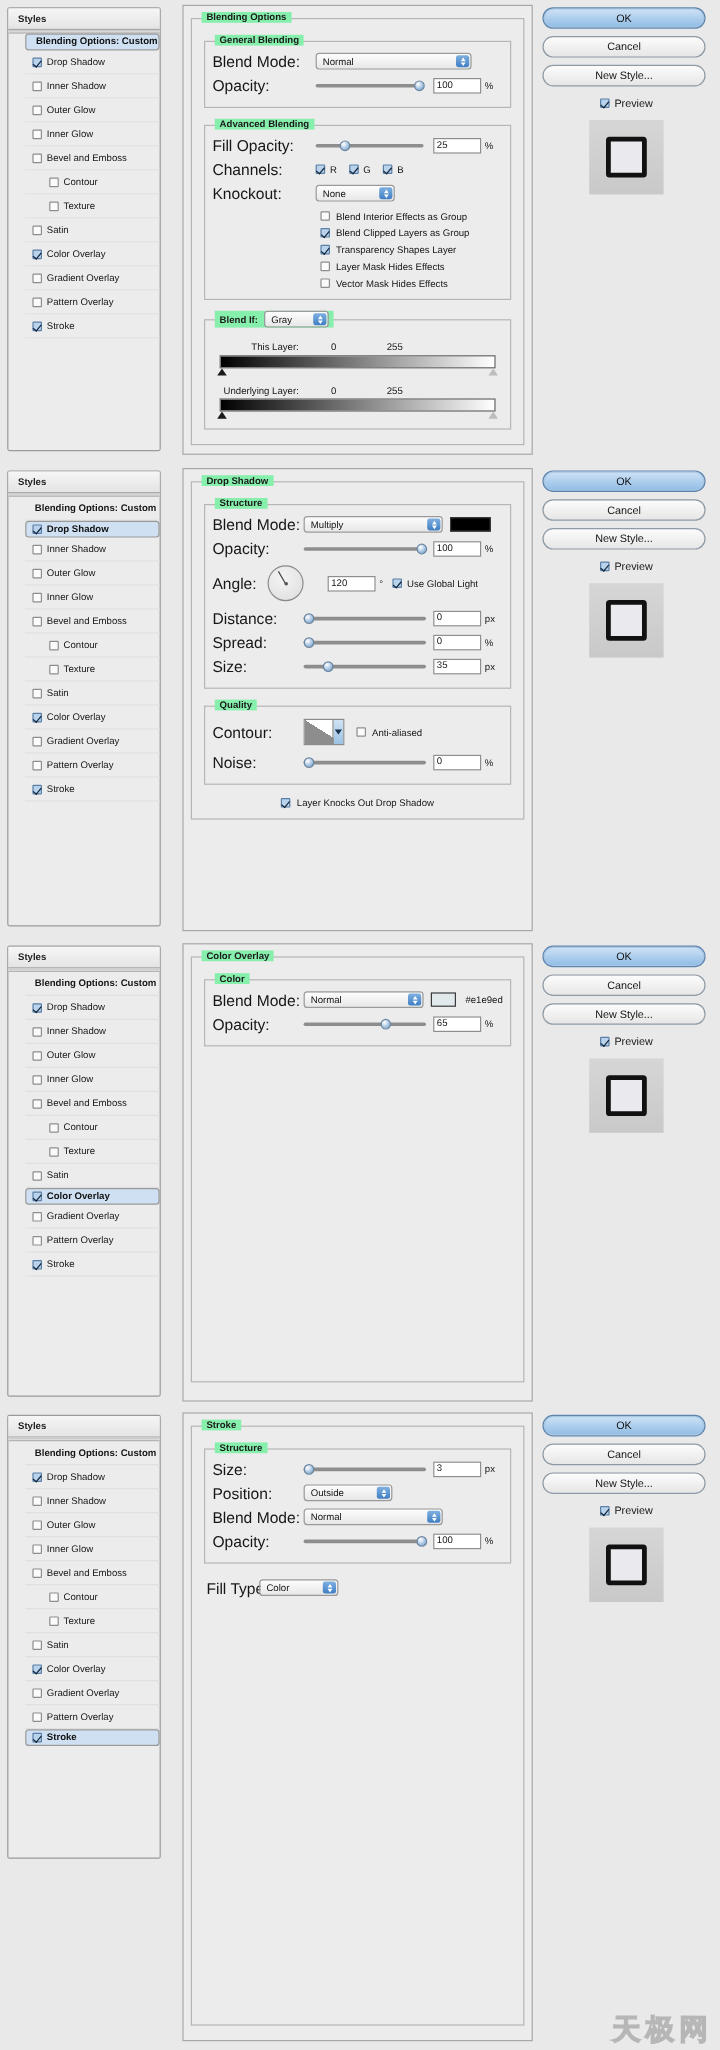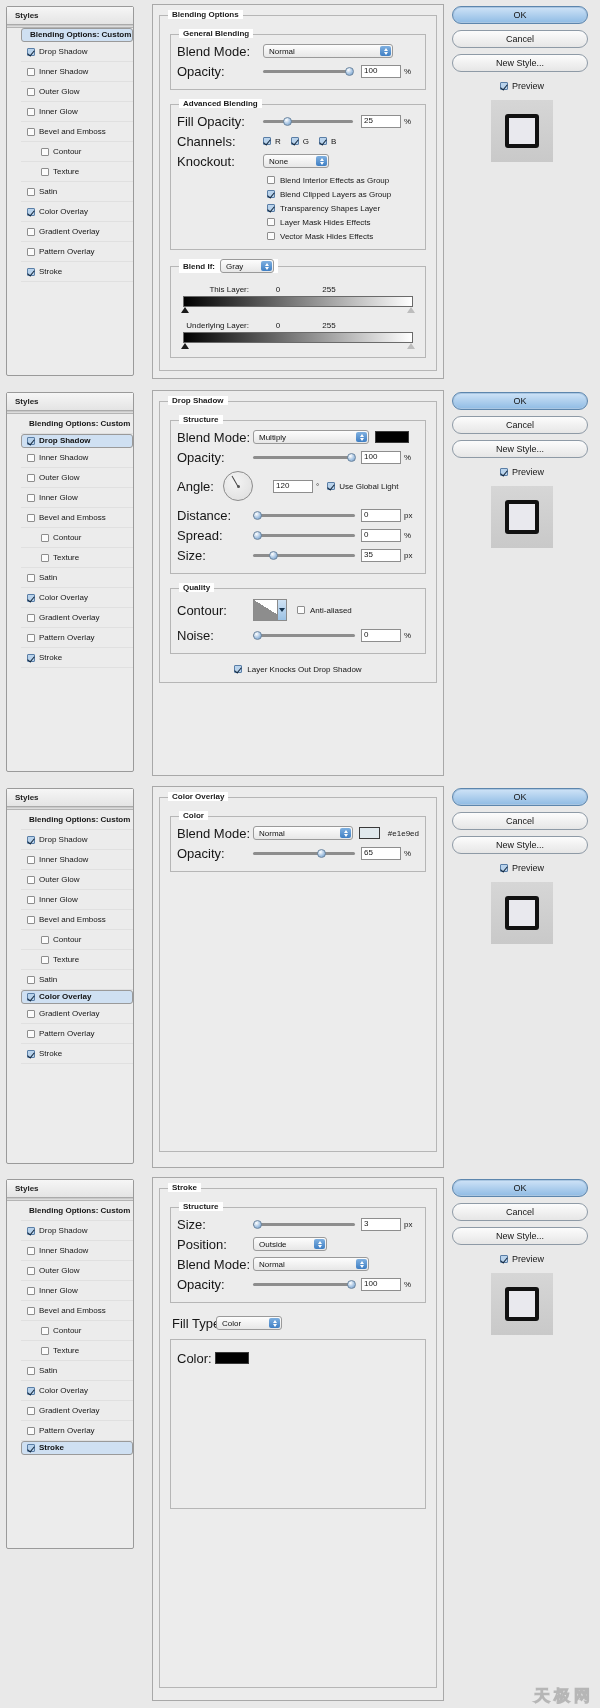--- a/index.html
+++ b/index.html
@@ -74,7 +74,7 @@
   }
   .group > .gtitle {
     position:absolute; top:-6px; left:8px;
-    background:#ffffff; padding:0 4px;
+    background:#86efac; padding:0 4px;
     font-size:8px; font-weight:bold; color:#1a1a1a;
   }
 

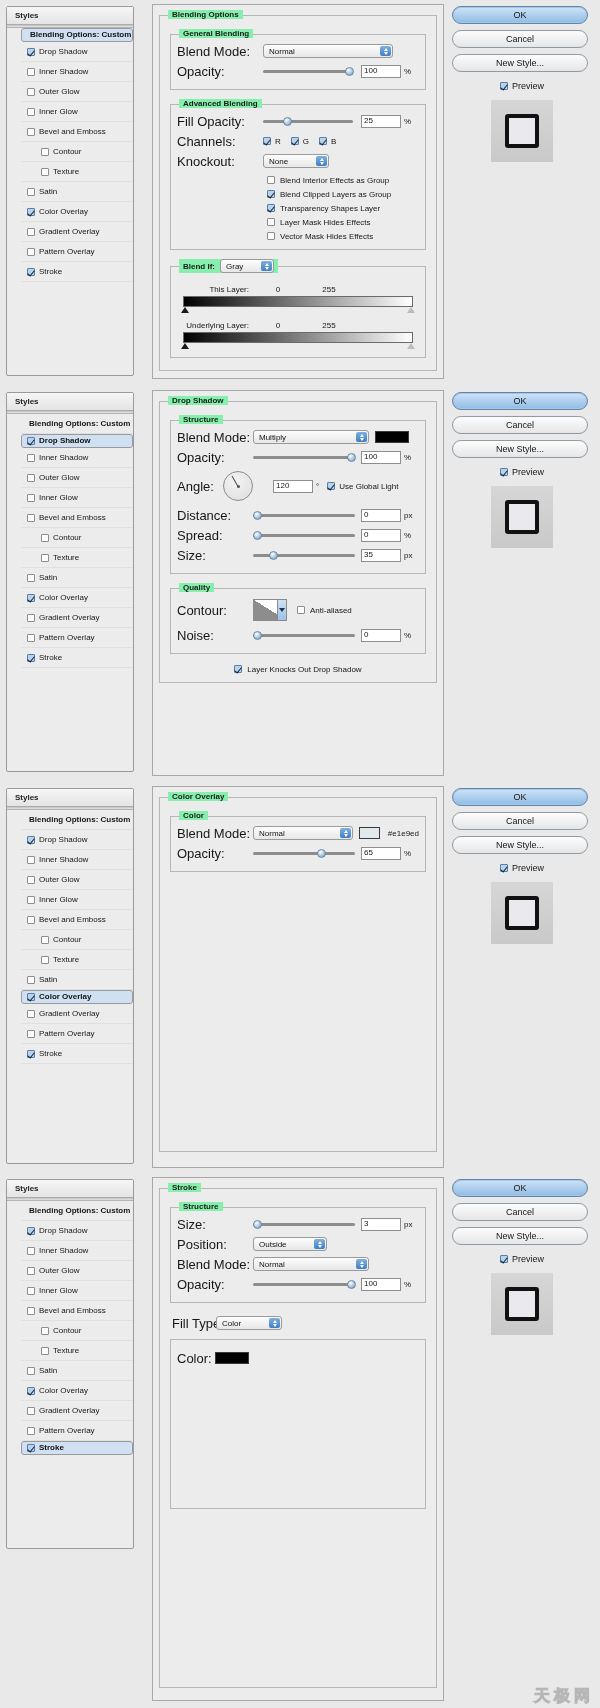--- a/index.html
+++ b/index.html
@@ -813,12 +813,6 @@
         </div>
       </div>
 
-      <div class="group" style="margin:8px 4px 6px 4px;height:170px">
-        <div class="row" style="margin-top:2px">
-          <div class="rl" style="width:38px">Color:</div>
-          <div class="swatch" style="width:34px;height:12px;background:#000"></div>
-        </div>
-      </div>
     </div>
   </div>
 

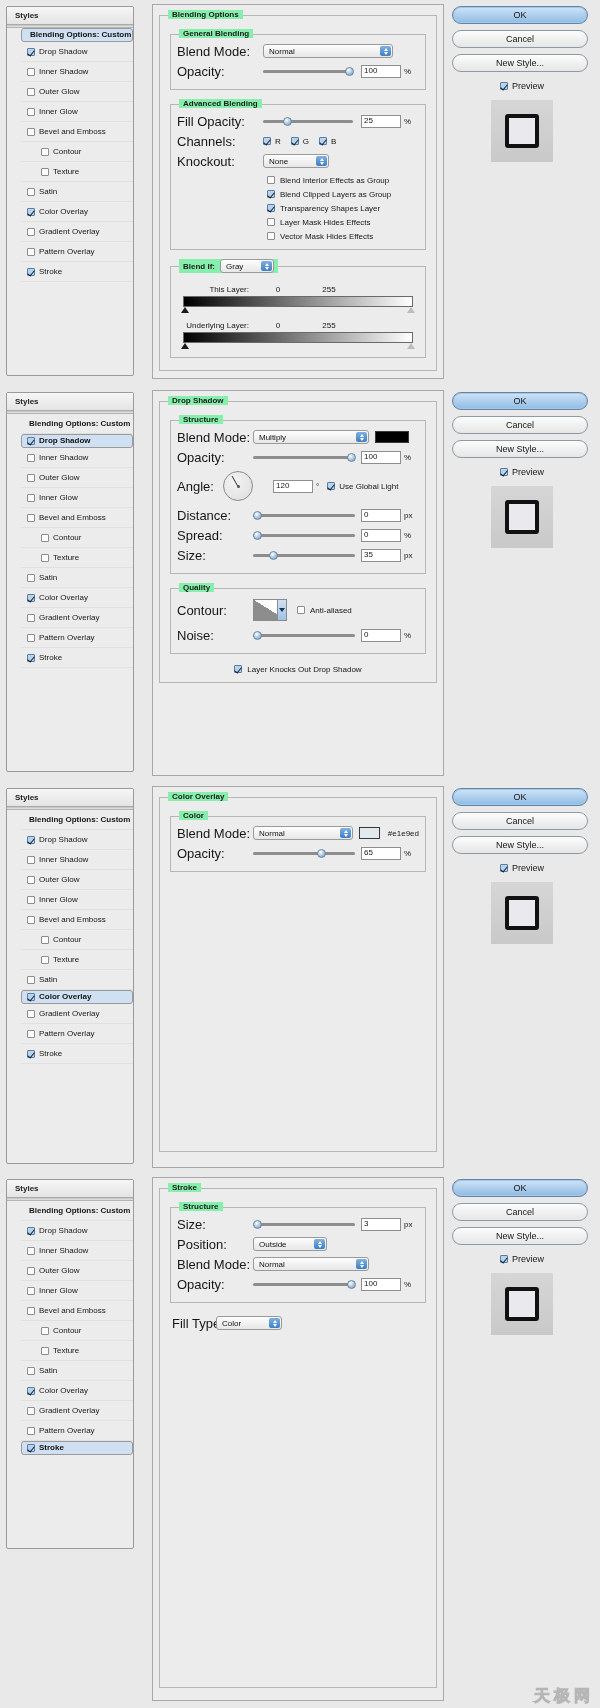--- a/index.html
+++ b/index.html
@@ -194,7 +194,7 @@
     line-height:1;
   }
   .watermark .cn {
-    display:block; font-size:16px; text-align:left; letter-spacing:4px;
+    display:block; font-size:24px; text-align:left; letter-spacing:4px;
     margin-top:-6px;
   }
 </style>

